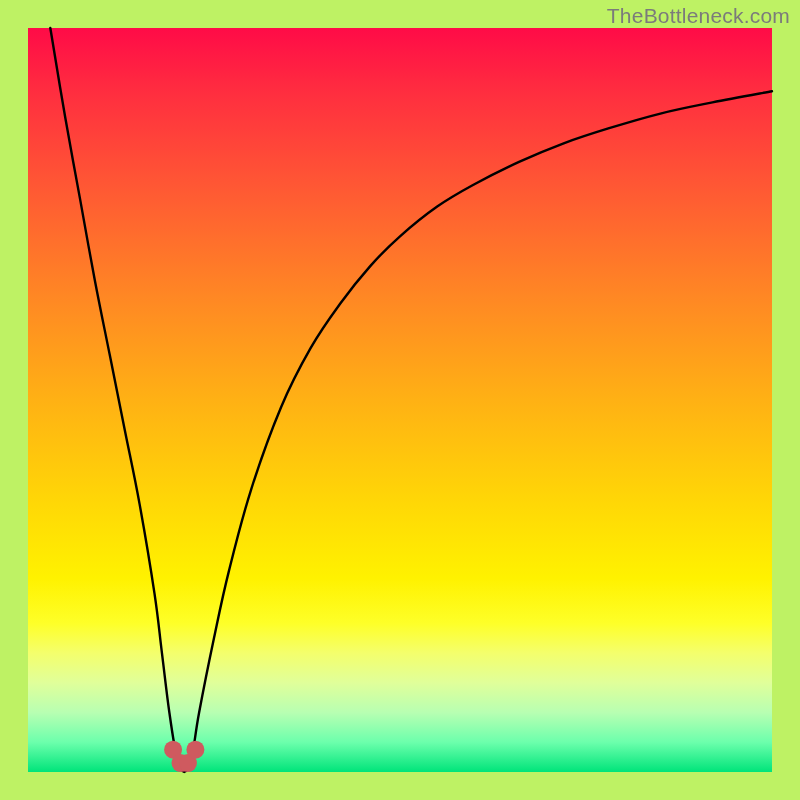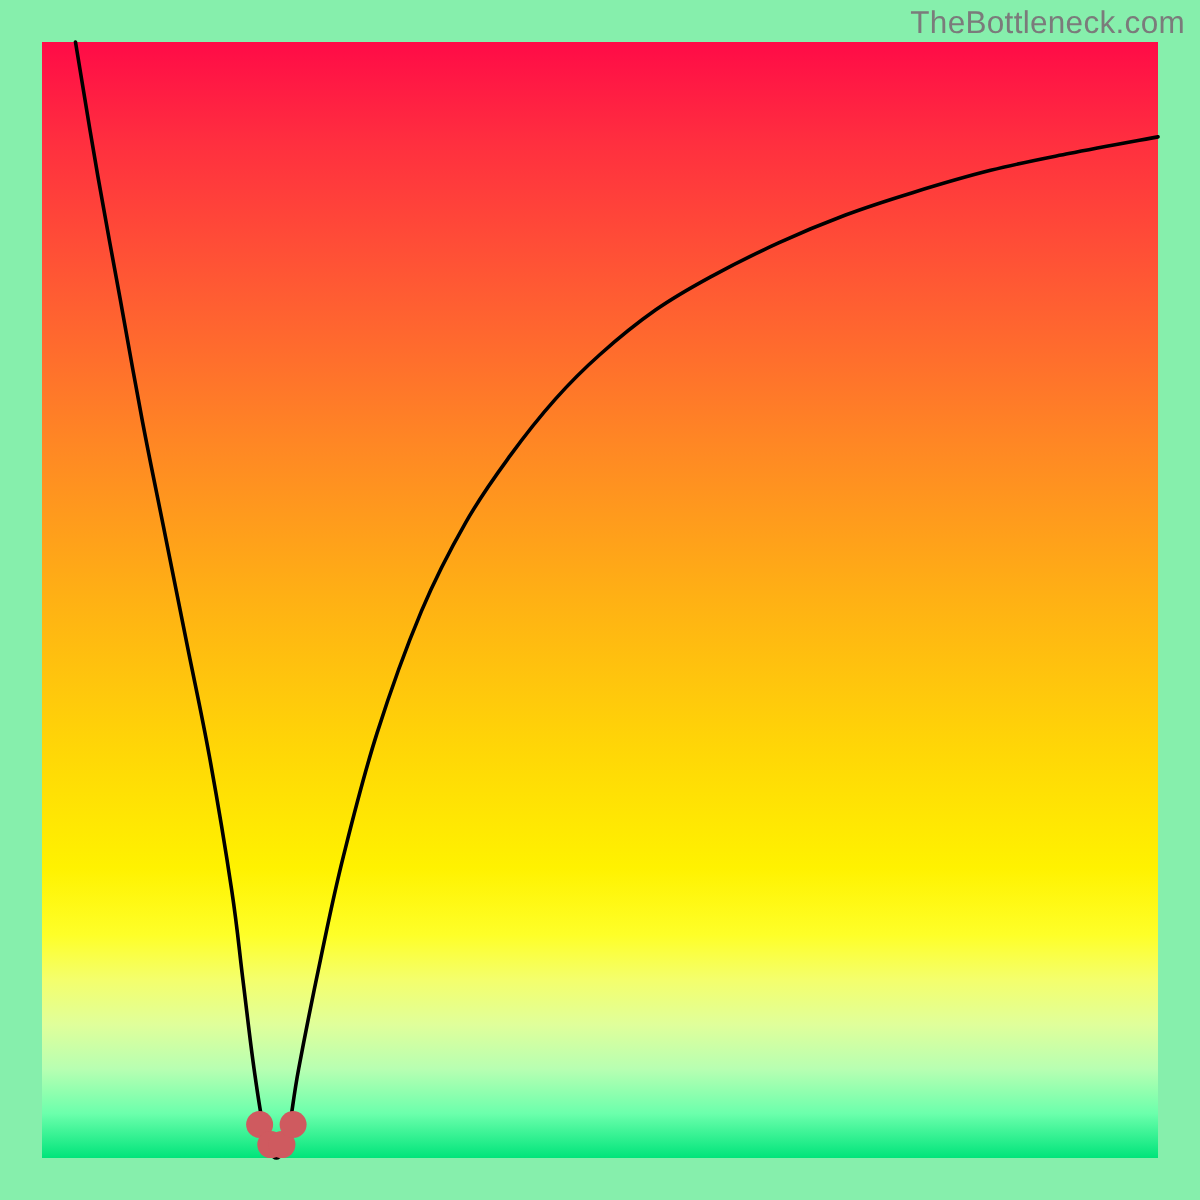--- a/index.html
+++ b/index.html
@@ -17,7 +17,7 @@
     top: 0;
     width: 800px;
     height: 800px;
-    background: #86efac;
+    background: #bef264;
   }
   .plot {
     position: absolute;

